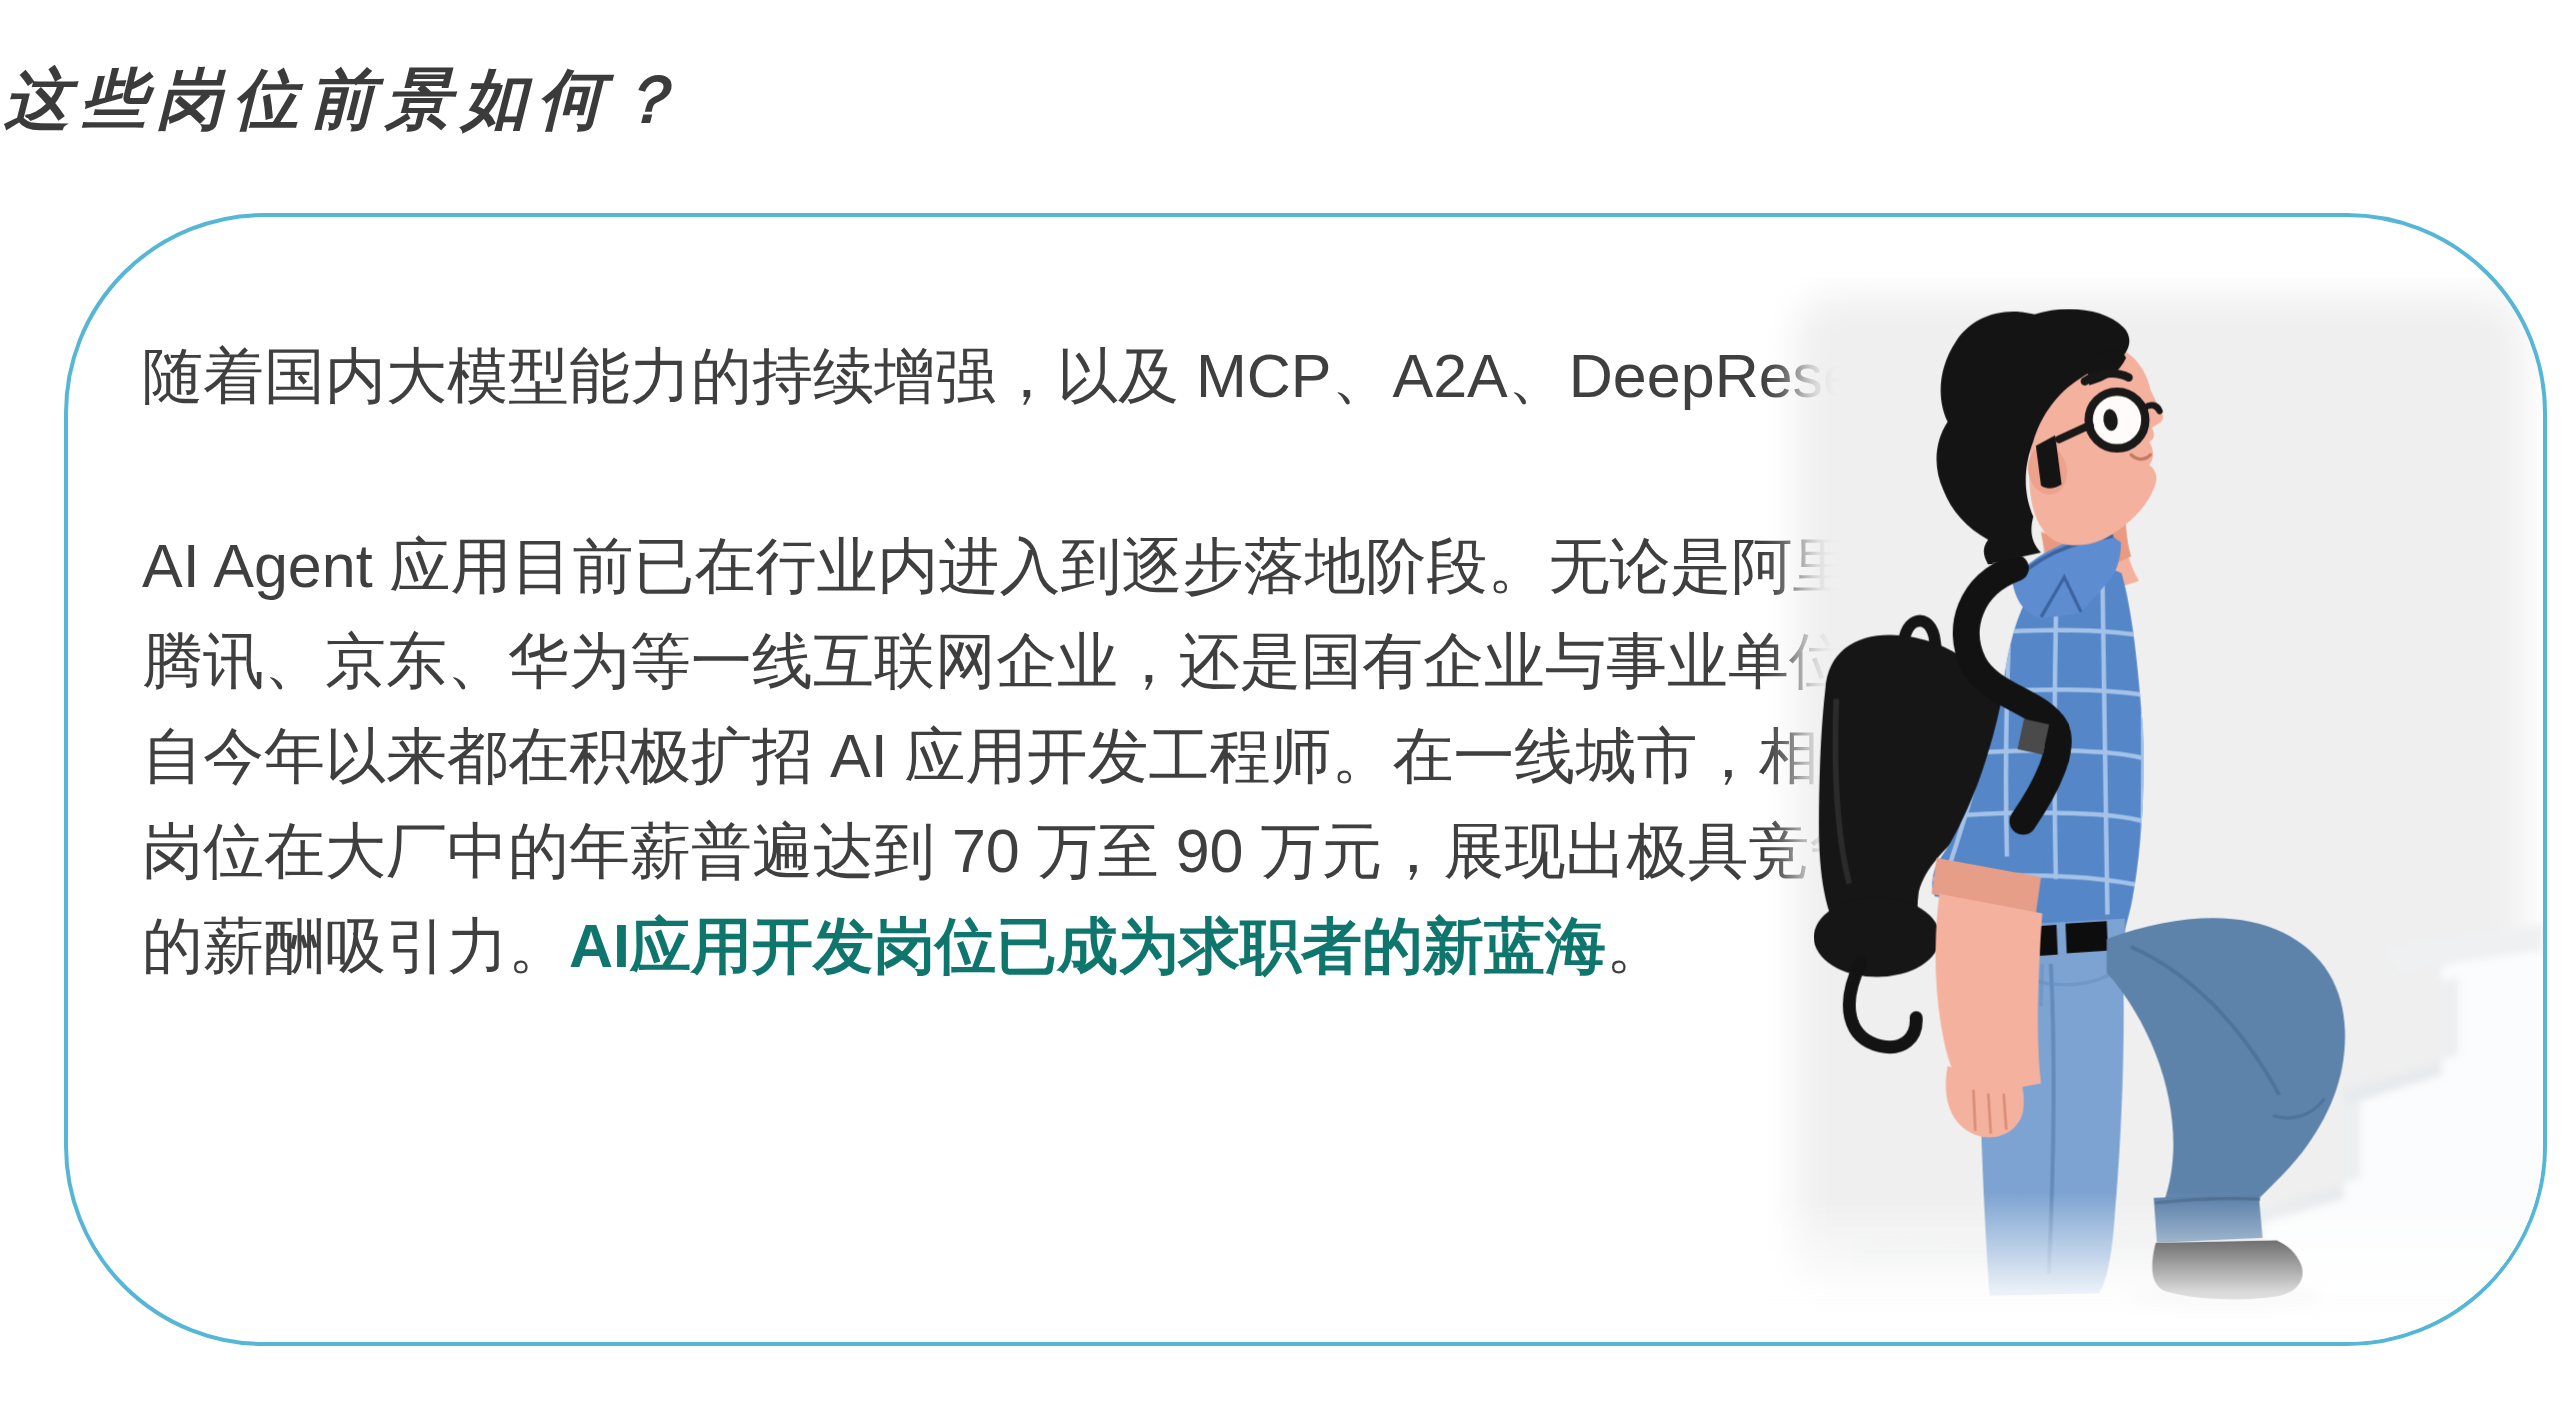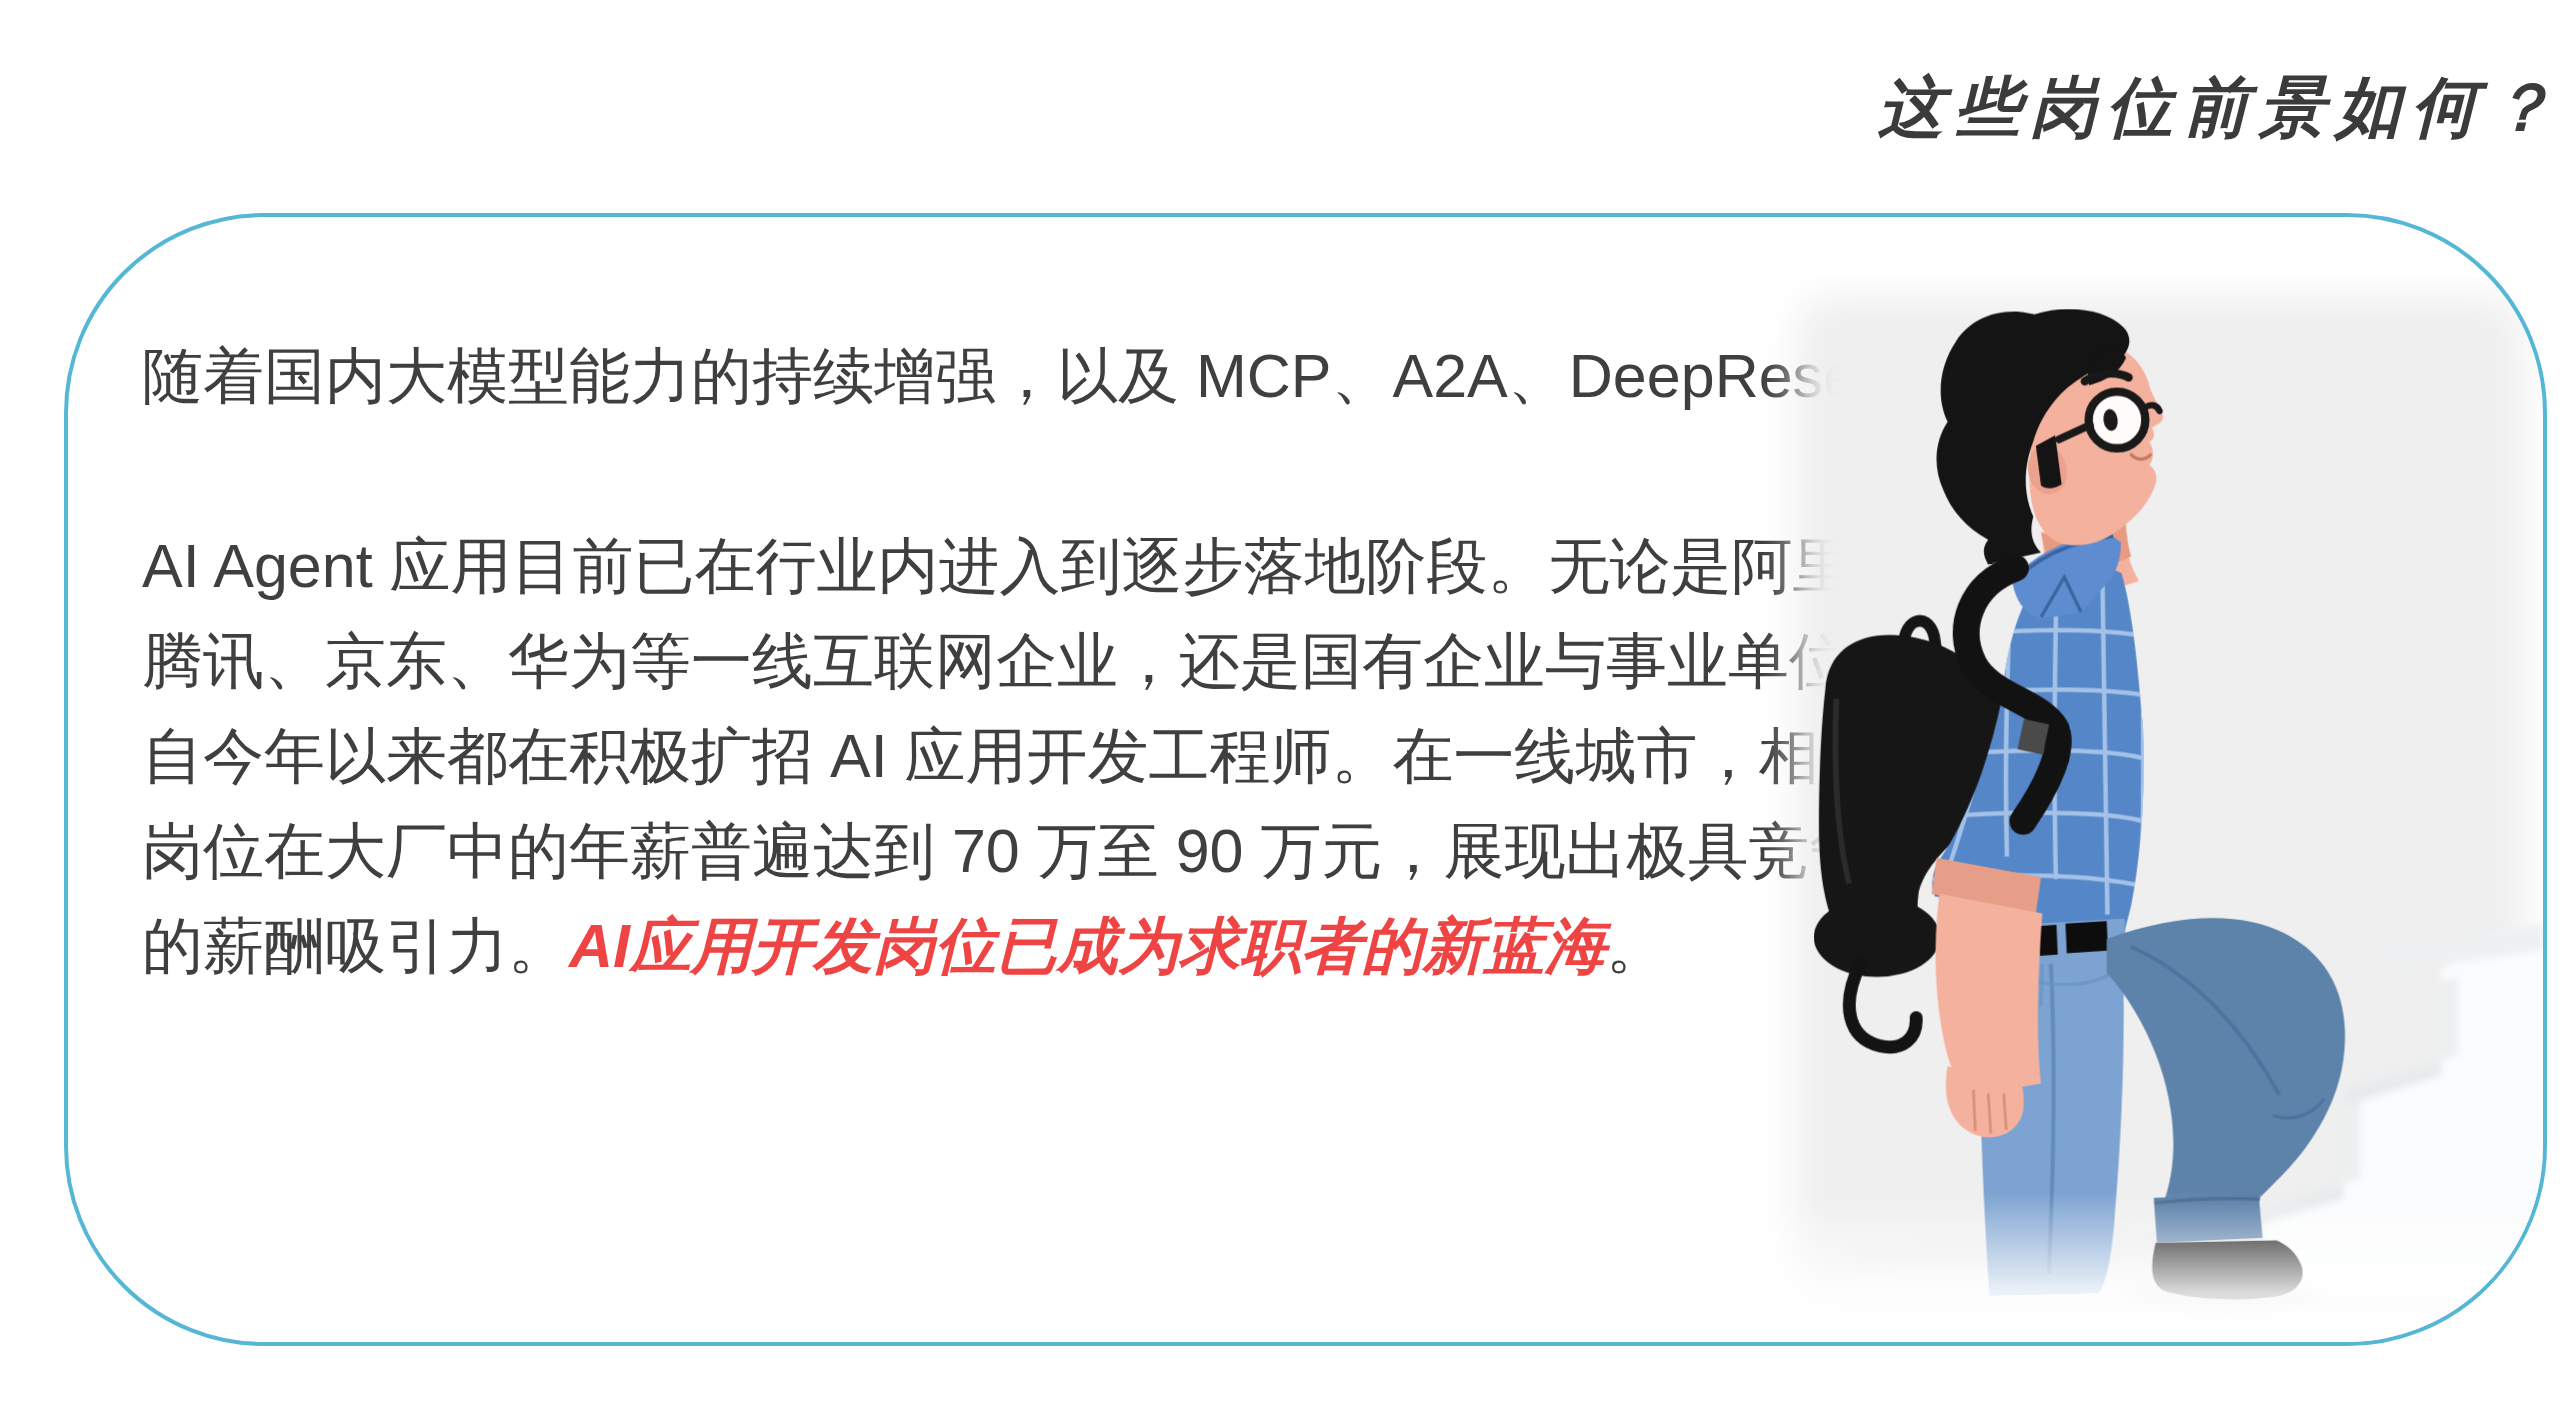--- a/index.html
+++ b/index.html
@@ -7,7 +7,7 @@
        font-family:"Liberation Sans","DejaVu Sans",sans-serif;}
   .page{position:absolute;inset:0;background:#ffffff;}
 
-  .title{position:absolute;top:50px;left:0;right:0;margin:12px;text-align:right;
+  .title{position:absolute;top:50px;left:0;right:0;margin:4px;text-align:left;
          font-size:66px;line-height:90px;font-weight:900;font-style:italic;
          letter-spacing:0.155em;color:#3b3b3b;}
 

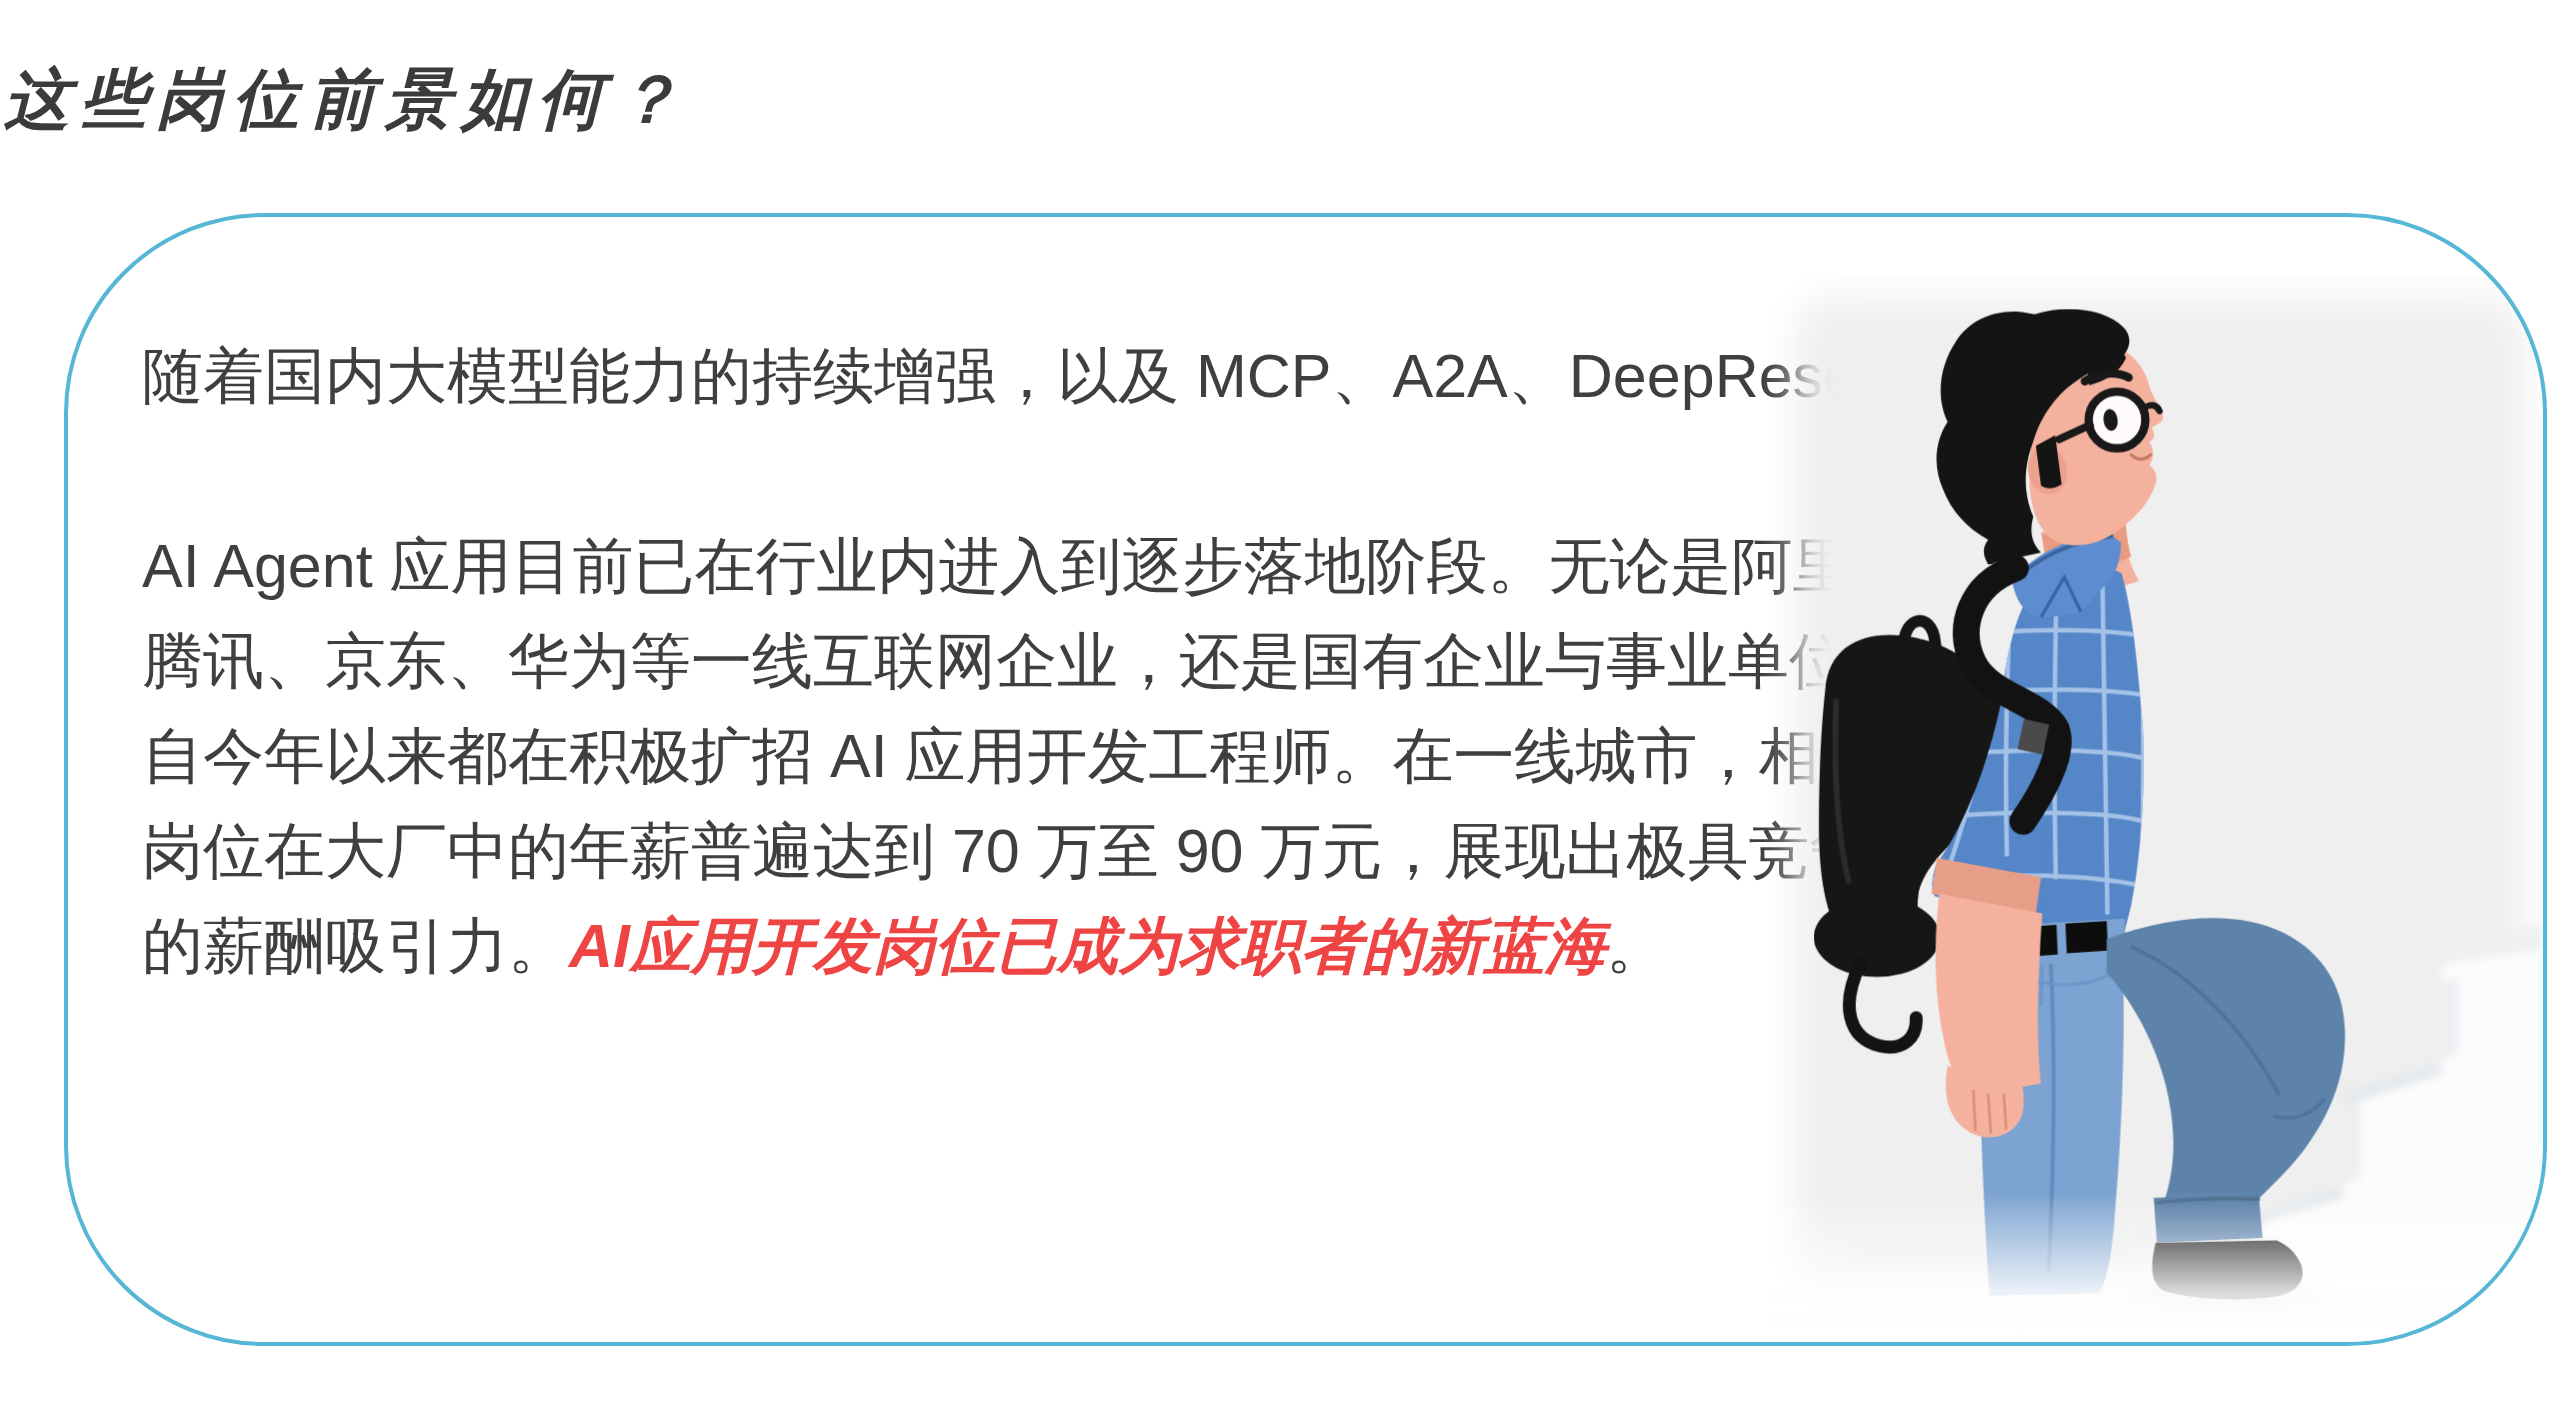--- a/index.html
+++ b/index.html
@@ -20,7 +20,7 @@
   .para{margin:0;padding:0;}
   .para + .para{margin-top:95px;}
   .line{display:block;height:95px;line-height:95px;white-space:nowrap;}
-  .line strong{font-weight:800;color:#ef4444;font-style:italic;}
+  .line strong{font-weight:800;color:#0f766e;}
 
   .illo{position:absolute;left:1696px;top:60px;width:782px;height:1069px;}
 </style>

